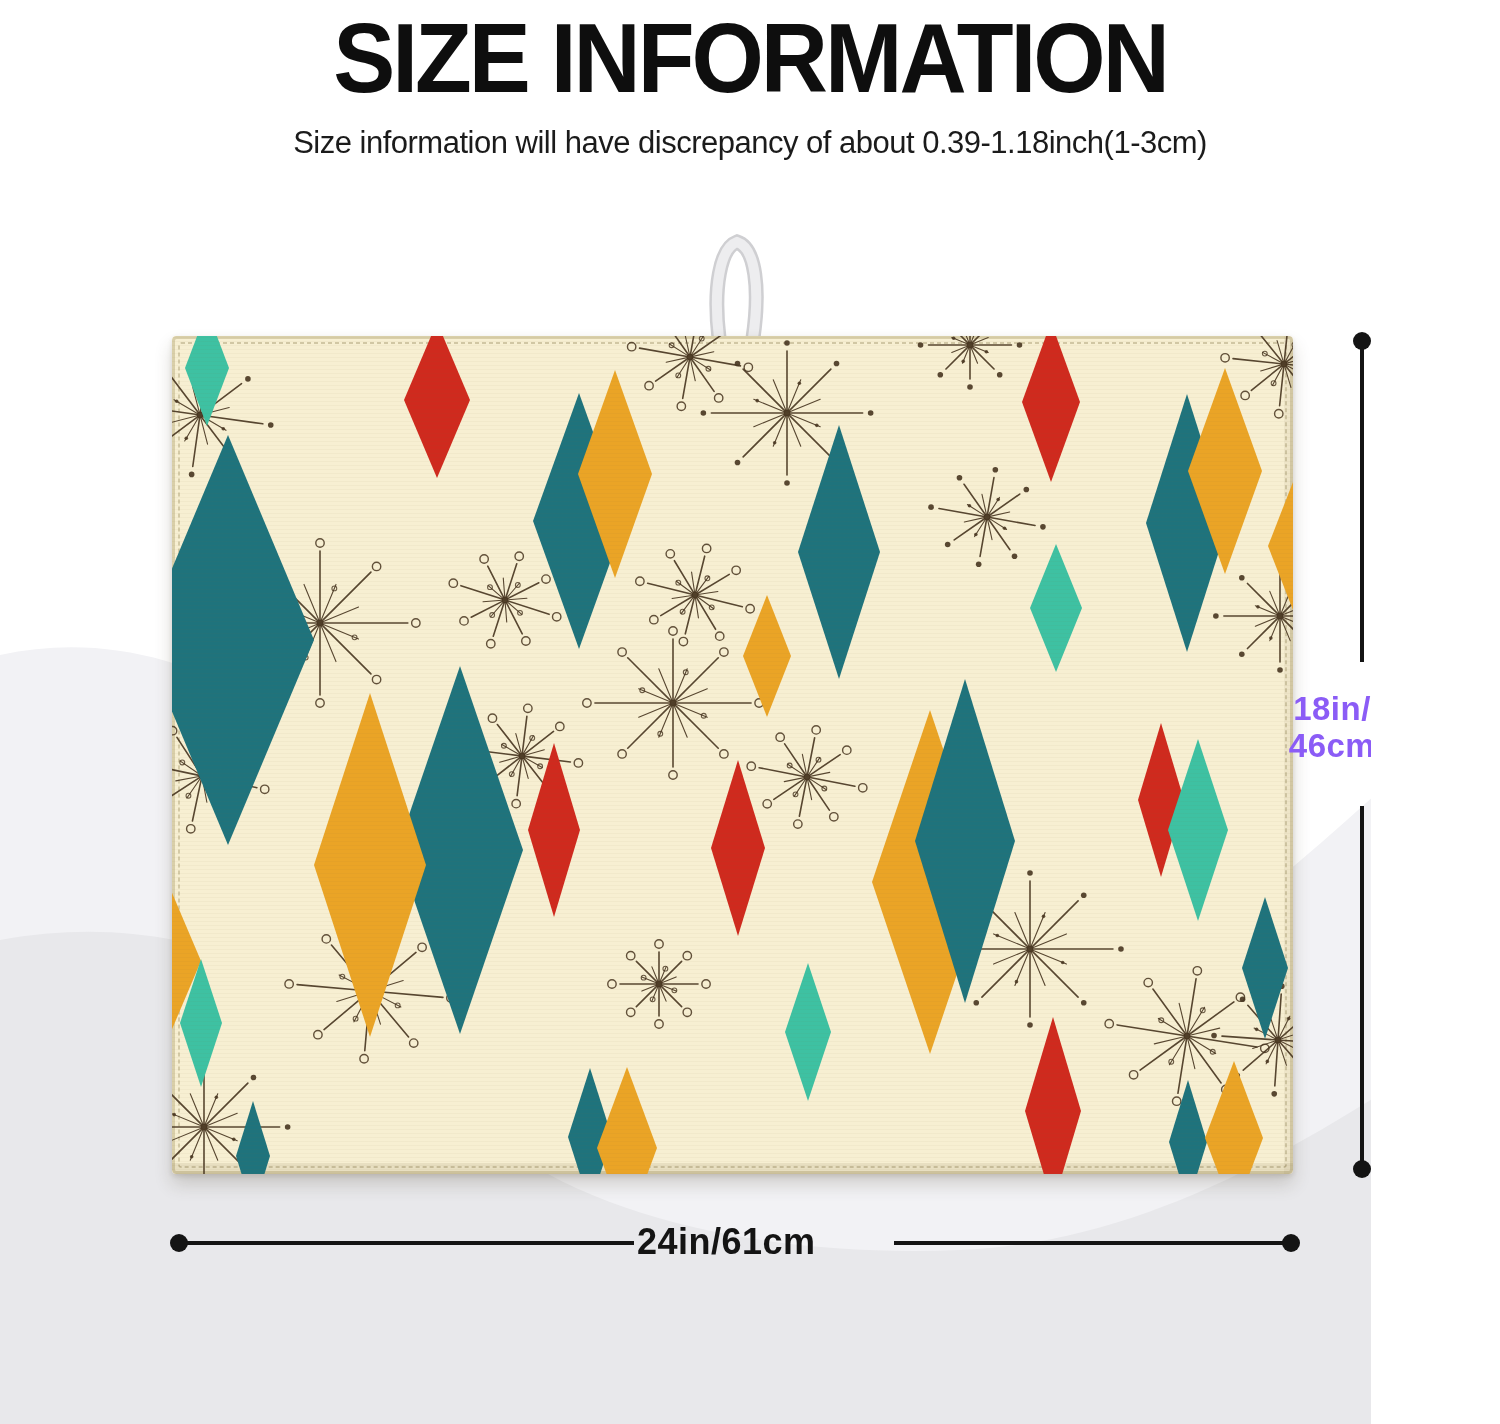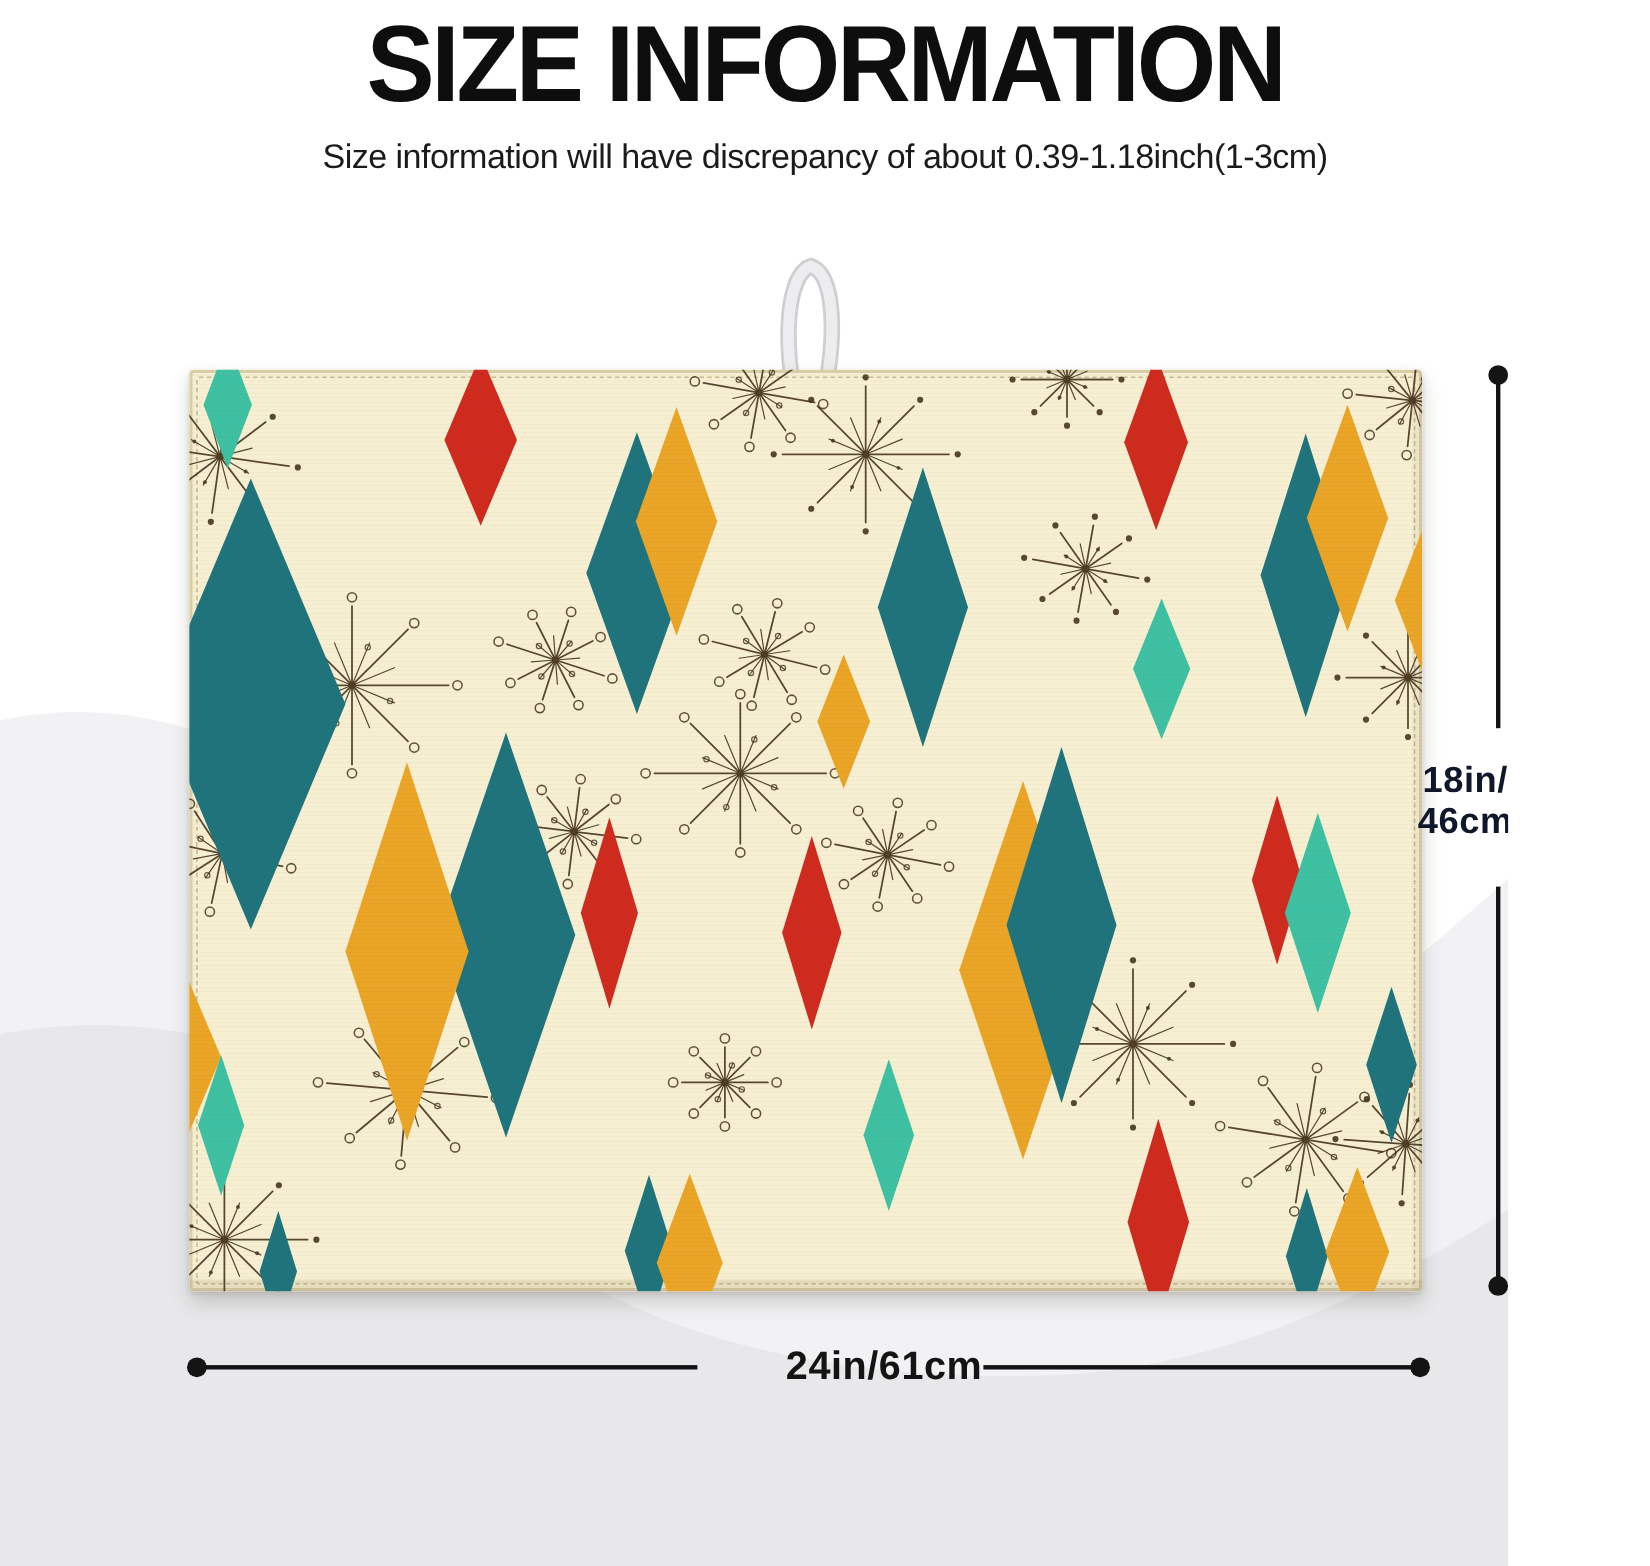--- a/index.html
+++ b/index.html
@@ -21,7 +21,7 @@
   .dim-seg{position:absolute;background:#141414;z-index:3;}
   .dim-dot{position:absolute;width:18px;height:18px;border-radius:50%;background:#141414;z-index:3;}
   .dim-label-v{position:absolute;left:1264px;top:690px;width:136px;z-index:3;text-align:center;
-      font-size:33px;line-height:37px;font-weight:700;color:#0f172a;letter-spacing:0.5px;}
+      font-size:33px;line-height:37px;font-weight:700;color:#8b5cf6;letter-spacing:0.5px;}
   .dim-label-h{position:absolute;left:637px;top:1221px;width:256px;z-index:3;text-align:right;
       font-size:36px;font-weight:700;color:#141414;letter-spacing:0.5px;}
 </style>

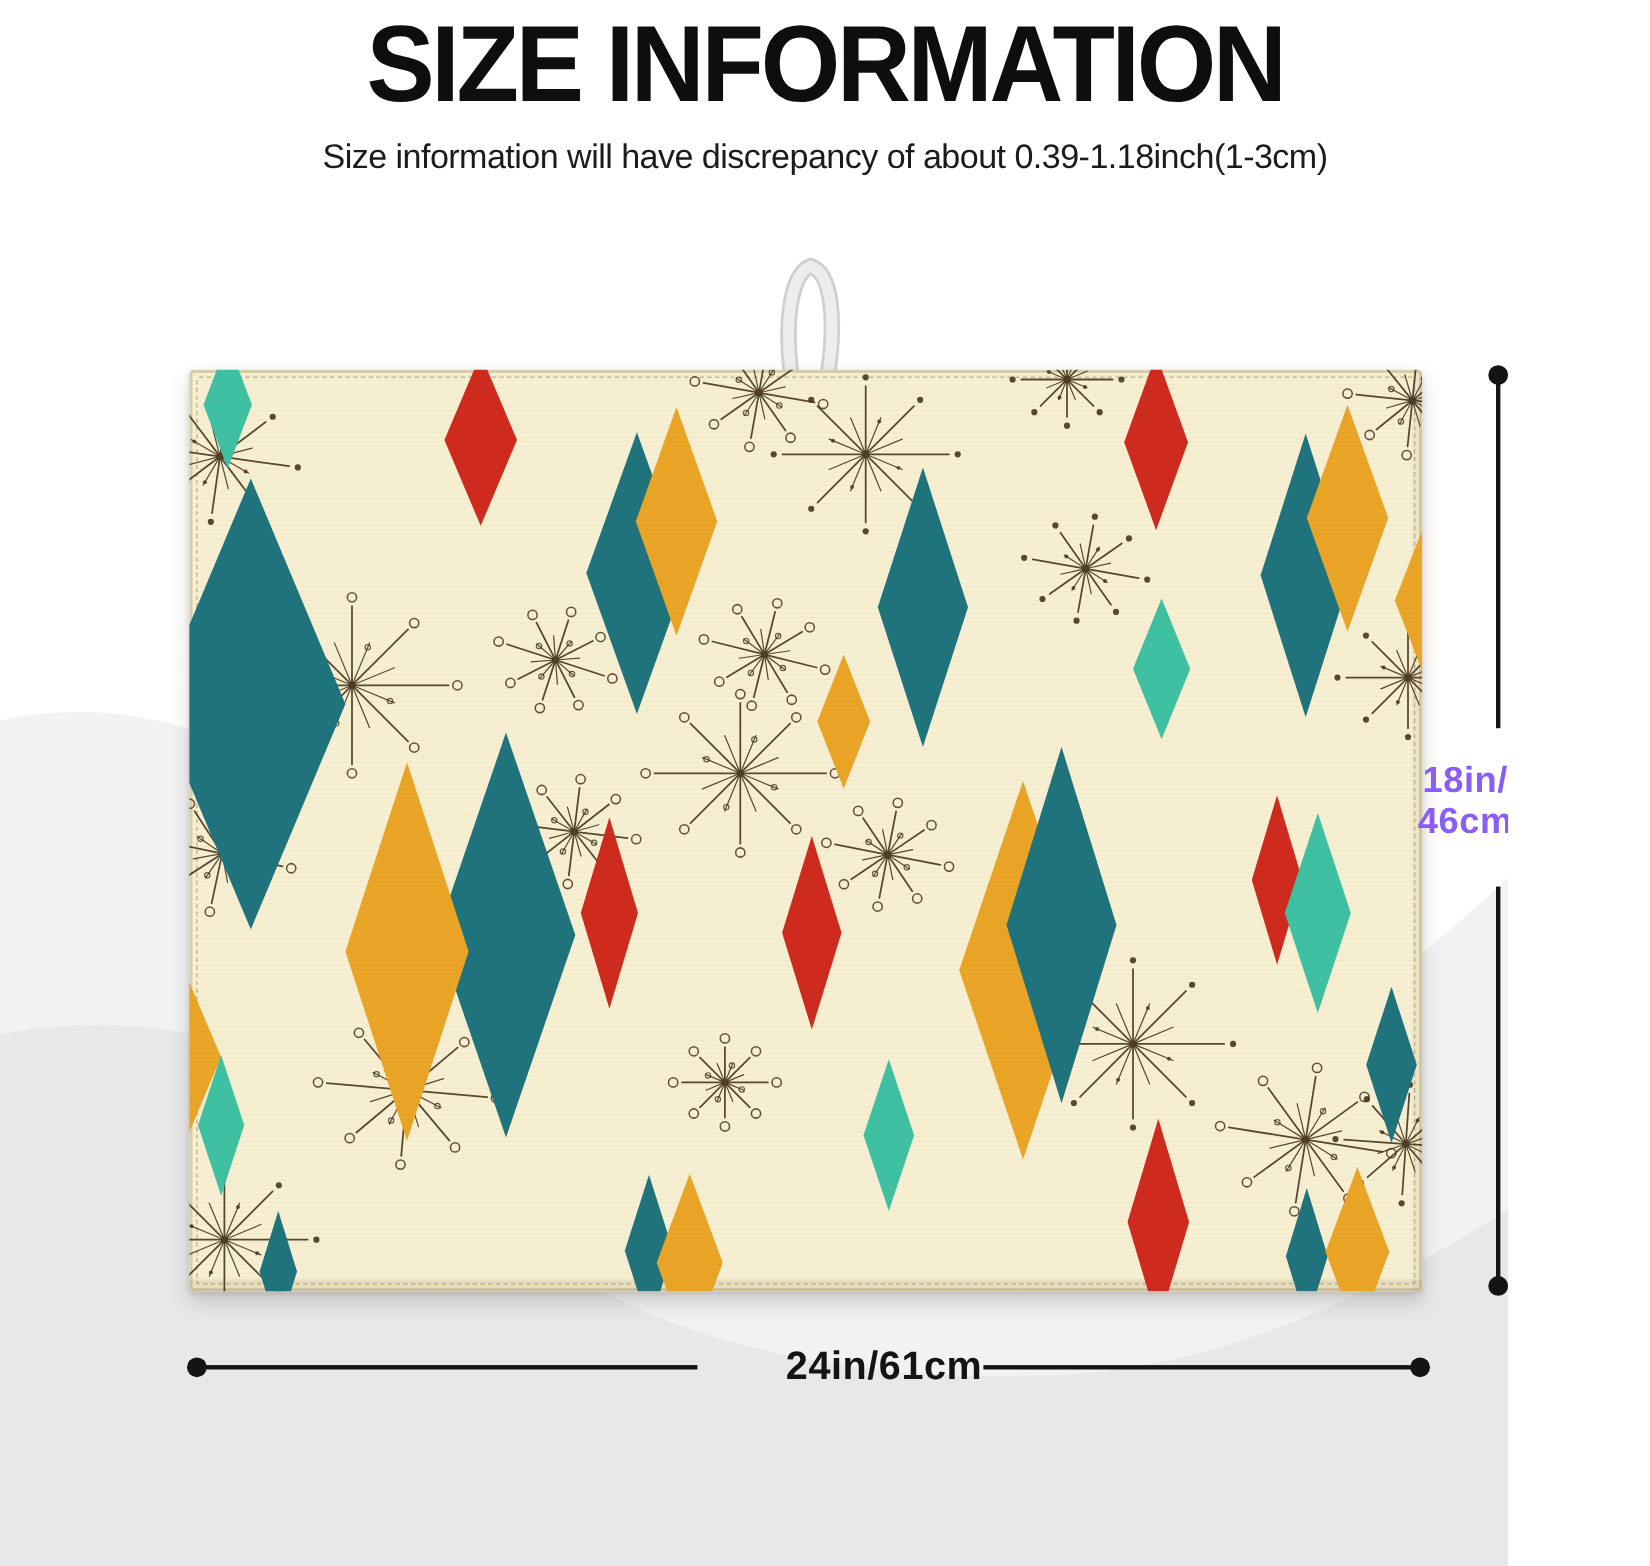--- a/index.html
+++ b/index.html
@@ -22,7 +22,7 @@
   .dim-dot{position:absolute;width:18px;height:18px;border-radius:50%;background:#141414;z-index:3;}
   .dim-label-v{position:absolute;left:1264px;top:690px;width:136px;z-index:3;text-align:center;
       font-size:33px;line-height:37px;font-weight:700;color:#8b5cf6;letter-spacing:0.5px;}
-  .dim-label-h{position:absolute;left:637px;top:1221px;width:256px;z-index:3;text-align:right;
+  .dim-label-h{position:absolute;left:637px;top:1221px;width:256px;z-index:3;text-align:left;
       font-size:36px;font-weight:700;color:#141414;letter-spacing:0.5px;}
 </style>
 </head>

